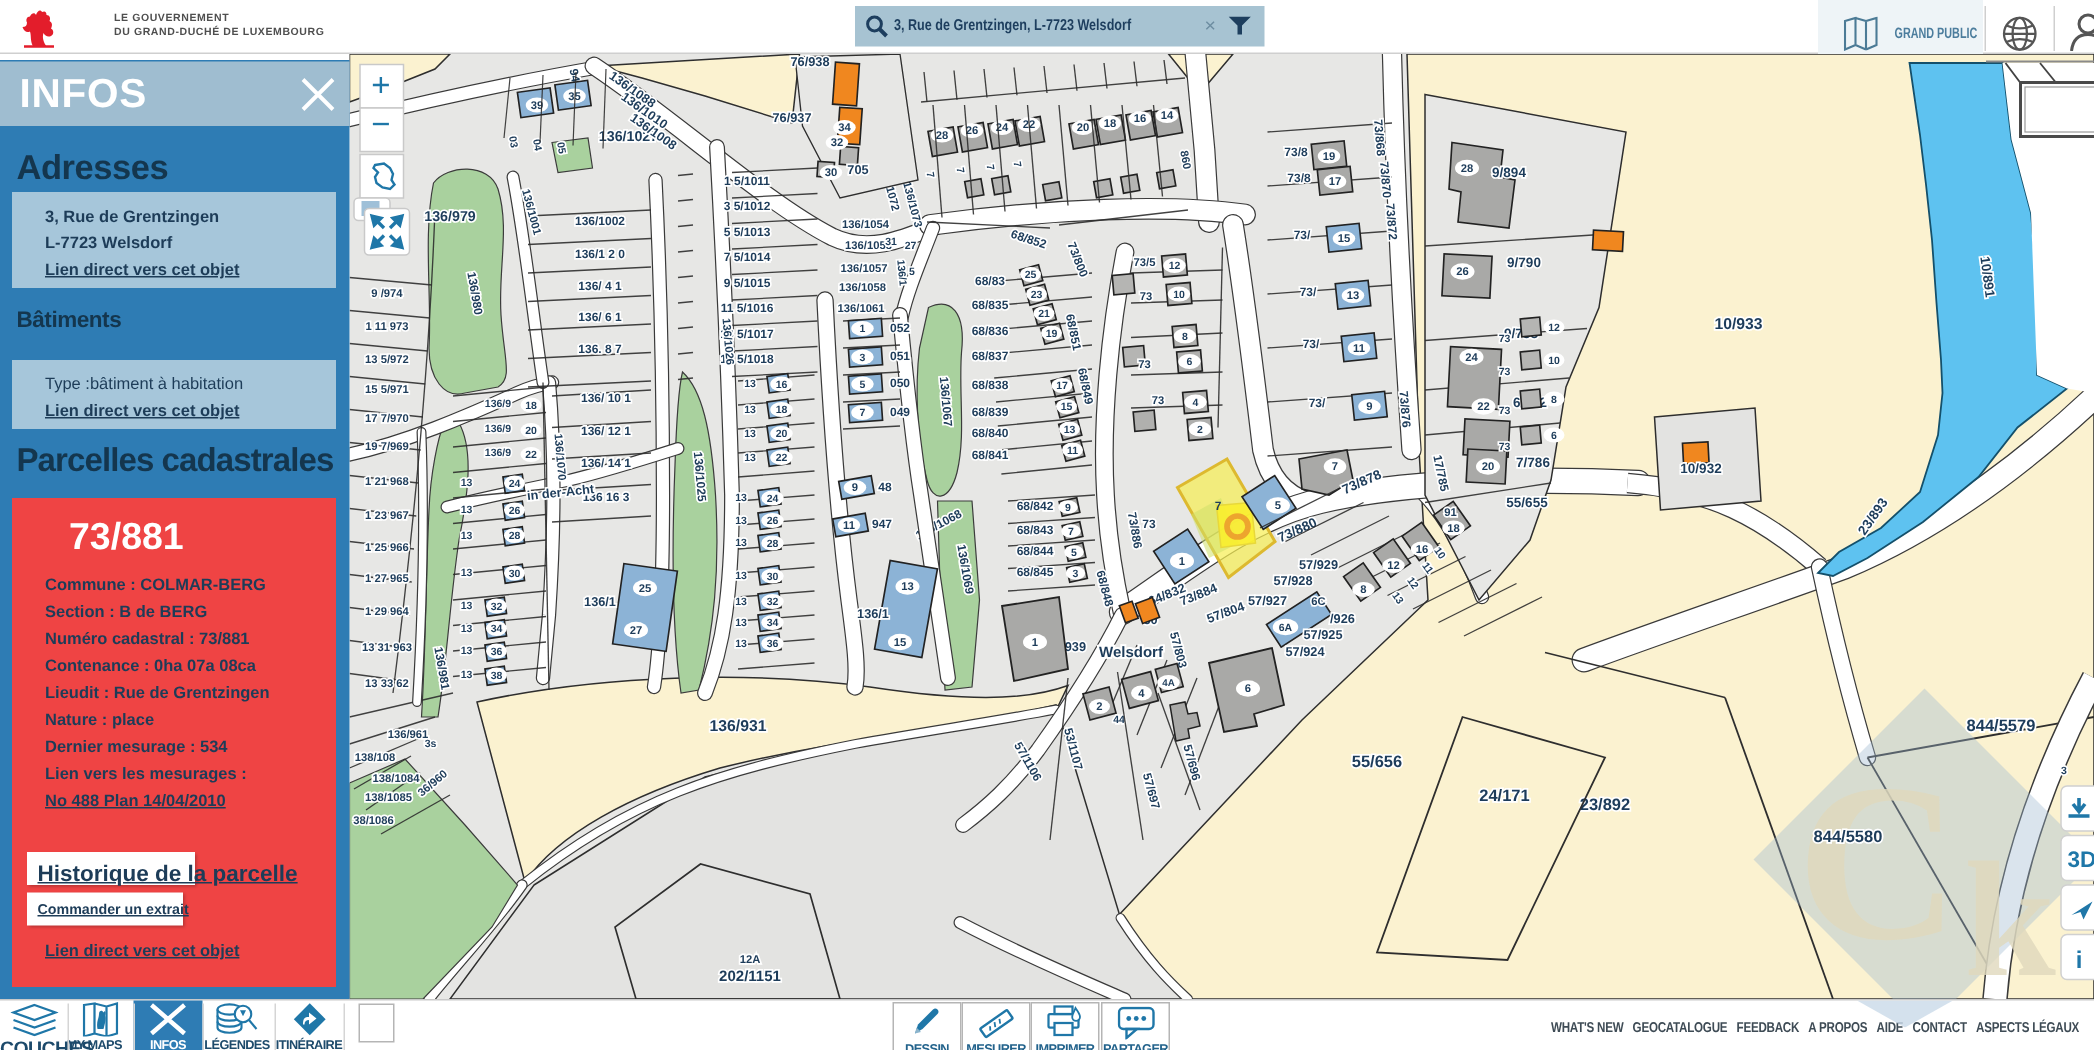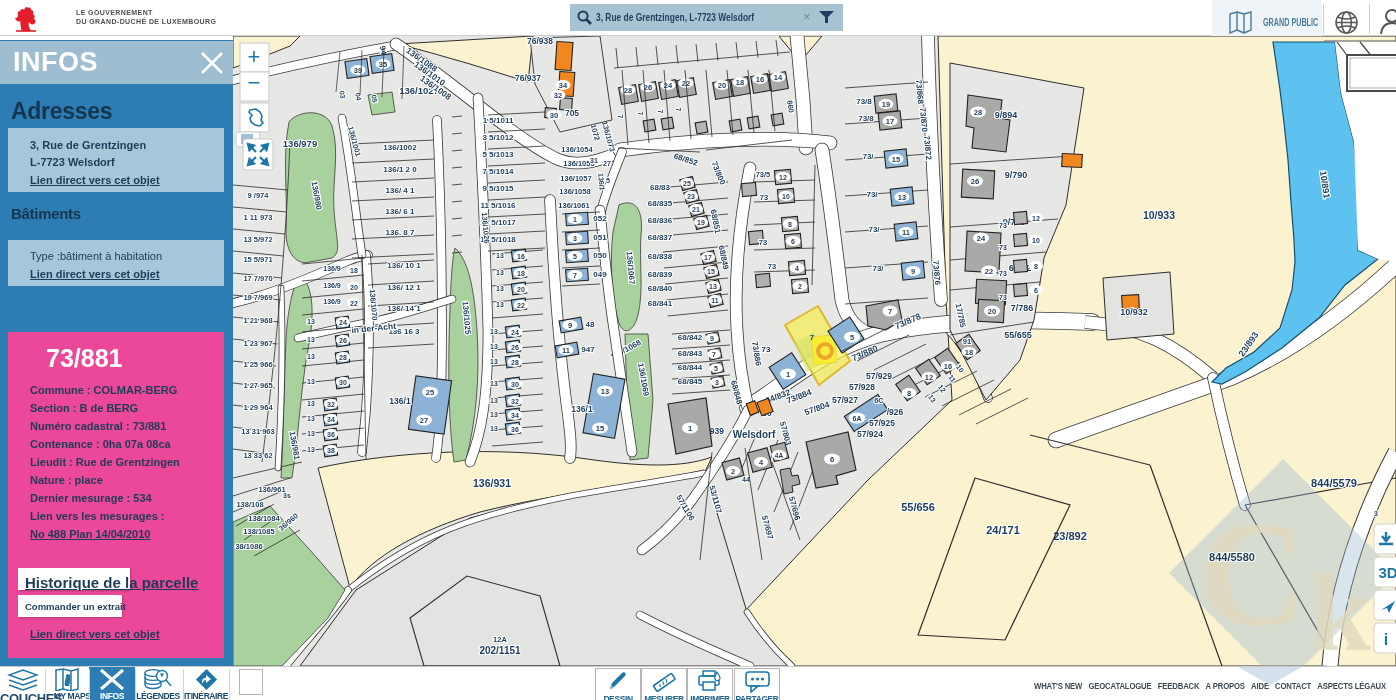--- a/index.html
+++ b/index.html
@@ -901,6 +901,7 @@
       <span class="abs" style="left:22px;top:28px;text-decoration:underline">Lien direct vers cet objet</span>
     </div>
 
+<span class="abs" style="left:11px;top:254px;font-size:22px;font-weight:700;color:#14364e;white-space:nowrap;letter-spacing:-.6px">Parcelles cadastrales</span>
 <div class="abs" style="left:8px;top:292px;width:216px;height:326px;background:#ec4899;color:#1d3c58">
 <span class="abs" style="left:38px;top:12px;font-size:25px;font-weight:700;color:#fff">73/881</span>
 <span class="abs" style="left:22px;top:52px;font-size:11px;font-weight:700">Commune : COLMAR-BERG</span>

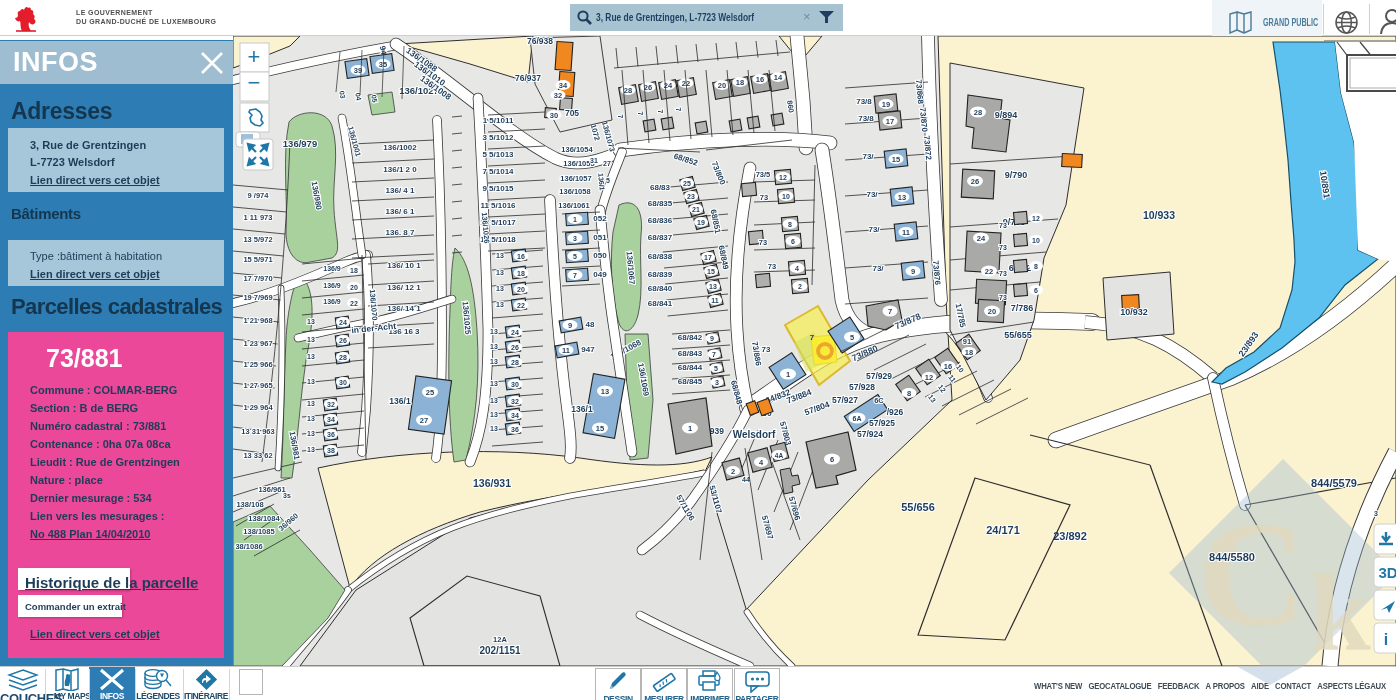--- a/index.html
+++ b/index.html
@@ -902,7 +902,7 @@
     </div>
 
 <span class="abs" style="left:11px;top:254px;font-size:22px;font-weight:700;color:#14364e;white-space:nowrap;letter-spacing:-.6px">Parcelles cadastrales</span>
-<div class="abs" style="left:8px;top:292px;width:216px;height:326px;background:#ec4899;color:#1d3c58">
+<div class="abs" style="left:8px;top:292px;width:216px;height:326px;background:#ef4444;color:#1d3c58">
 <span class="abs" style="left:38px;top:12px;font-size:25px;font-weight:700;color:#fff">73/881</span>
 <span class="abs" style="left:22px;top:52px;font-size:11px;font-weight:700">Commune : COLMAR-BERG</span>
 <span class="abs" style="left:22px;top:70px;font-size:11px;font-weight:700">Section : B de BERG</span>

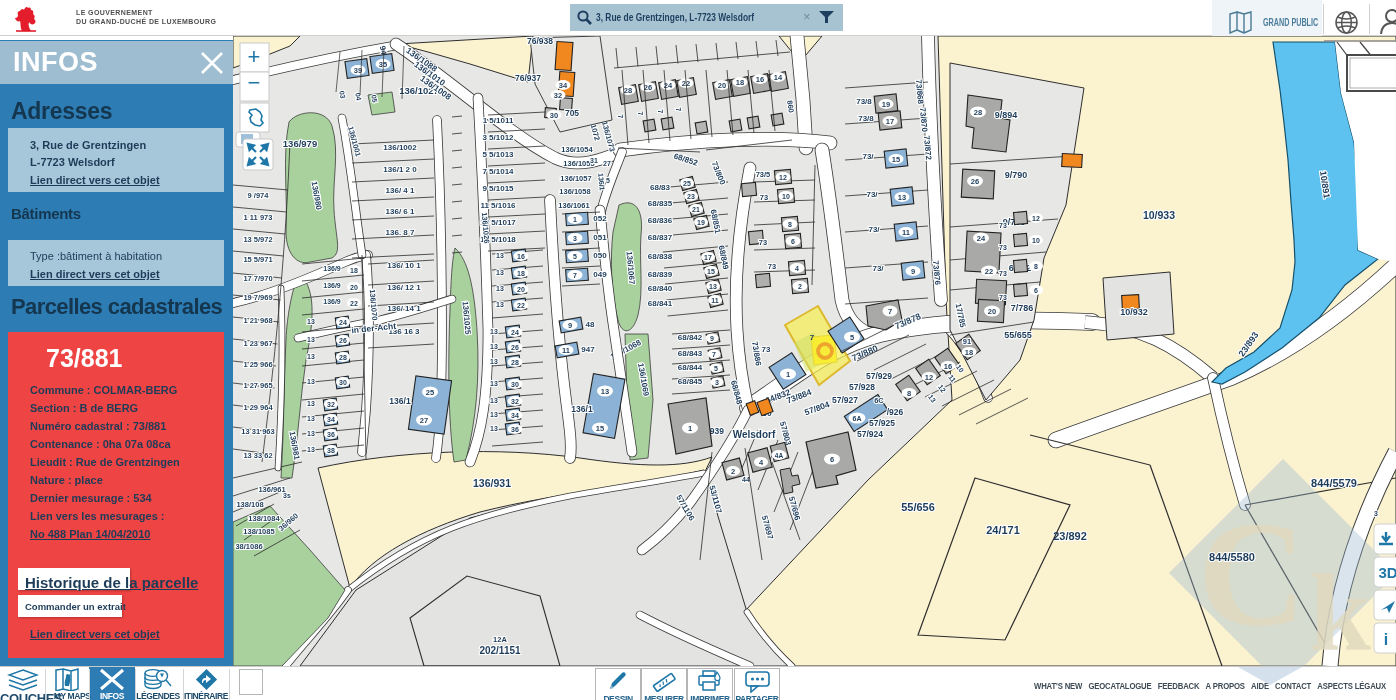--- a/index.html
+++ b/index.html
@@ -919,7 +919,7 @@
       </div>
 
 <div class="abs" style="left:10px;top:263px;width:104px;height:22px;background:#fff;box-shadow:1px 1px 2px rgba(0,0,0,.25)">
-        <span class="abs" style="left:7px;top:6px;font-size:9.5px;font-weight:700;white-space:nowrap">Commander un extrait</span>
+        <span class="abs" style="left:7px;top:6px;font-size:9.5px;font-weight:700;text-decoration:underline;white-space:nowrap">Commander un extrait</span>
       </div>
 <span class="abs" style="left:22px;top:296px;font-size:11px;font-weight:700;text-decoration:underline">Lien direct vers cet objet</span>
 </div>

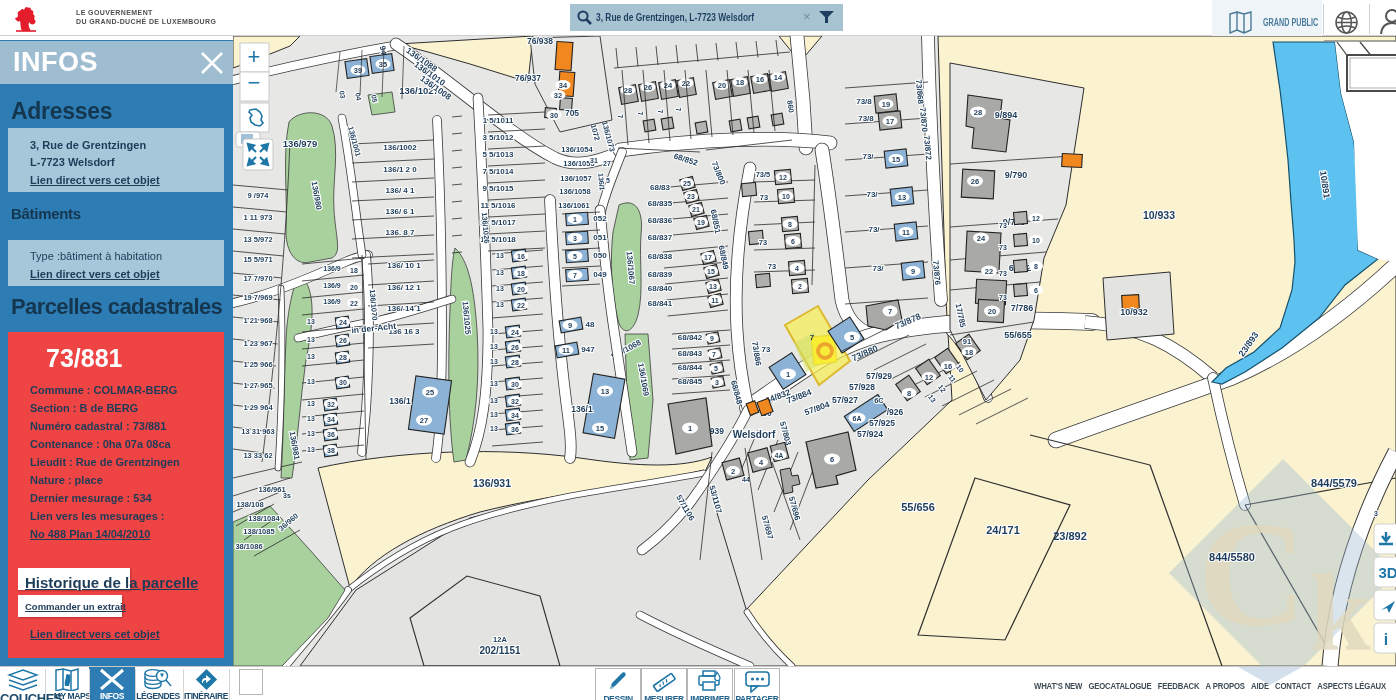--- a/index.html
+++ b/index.html
@@ -929,7 +929,7 @@
 
 <div class="abs" style="left:89px;top:0;width:46px;height:34px;background:#2e7cb4"></div>
 <div class="abs" style="left:0px;top:24px;width:46px;text-align:center;font-size:13px;font-weight:700;color:#1d4a6b;letter-spacing:-.4px">COUCHES</div>
-<div class="abs" style="left:44.5px;top:24px;width:46px;text-align:right;font-size:8.5px;font-weight:700;color:#1d4a6b;letter-spacing:-.4px">MY MAPS</div>
+<div class="abs" style="left:44.5px;top:24px;width:46px;text-align:left;font-size:8.5px;font-weight:700;color:#1d4a6b;letter-spacing:-.4px">MY MAPS</div>
 <div class="abs" style="left:89px;top:24px;width:46px;text-align:center;font-size:8.5px;font-weight:700;color:#fff;letter-spacing:-.4px">INFOS</div>
 <div class="abs" style="left:135px;top:24px;width:46px;text-align:center;font-size:8.5px;font-weight:700;color:#1d4a6b;letter-spacing:-.4px">LÉGENDES</div>
 <div class="abs" style="left:183px;top:24px;width:46px;text-align:center;font-size:8.5px;font-weight:700;color:#1d4a6b;letter-spacing:-.4px">ITINÉRAIRE</div>

